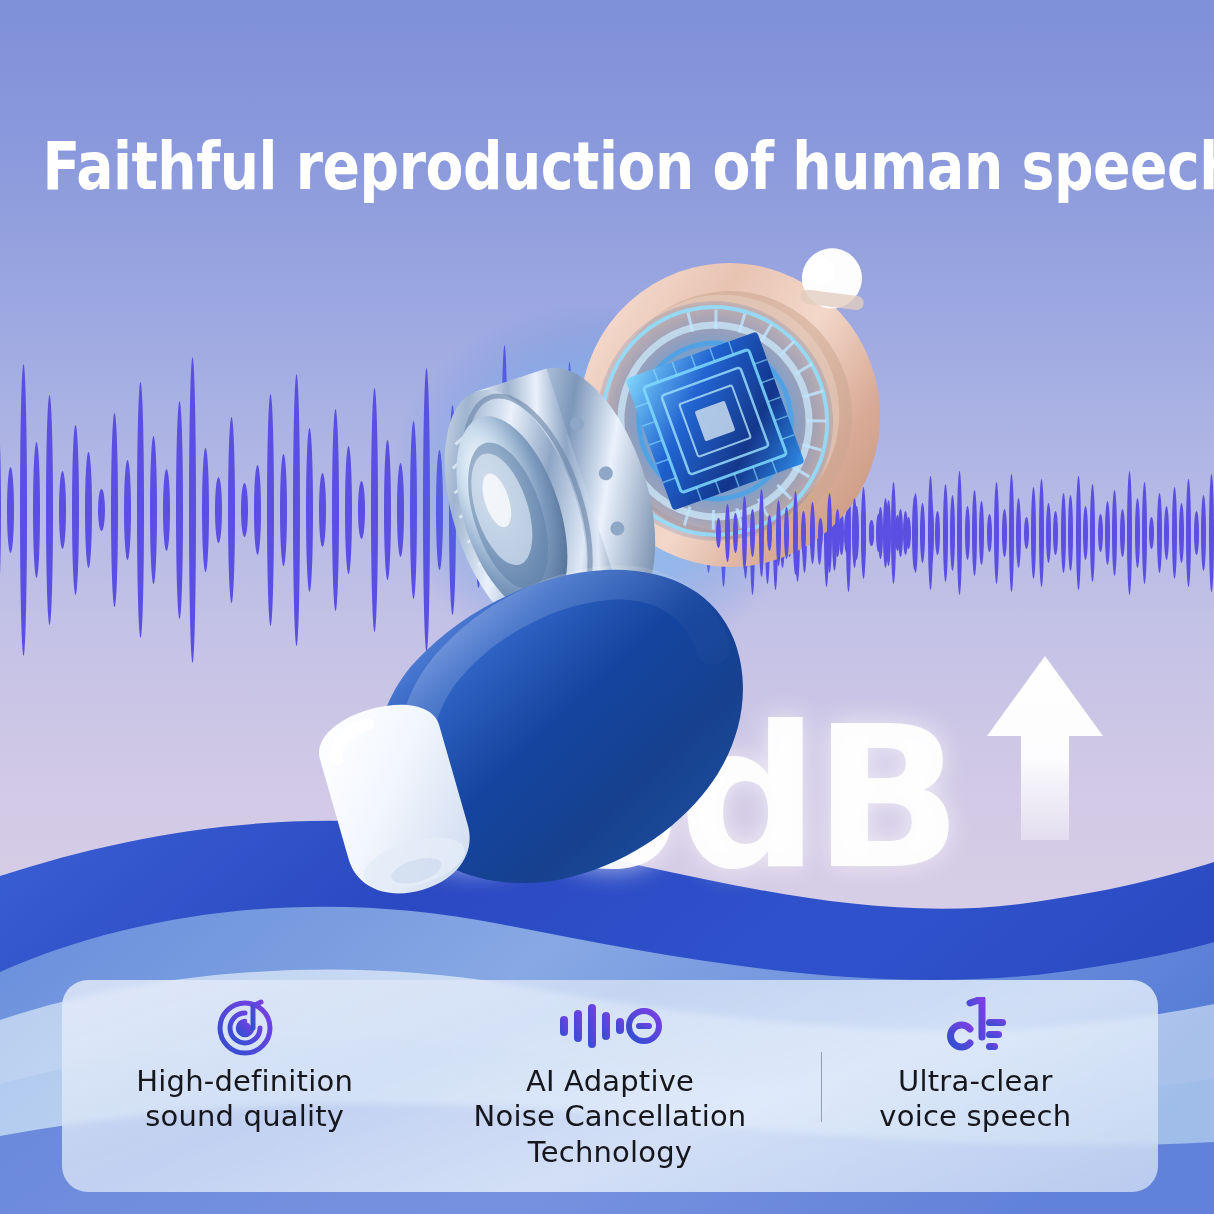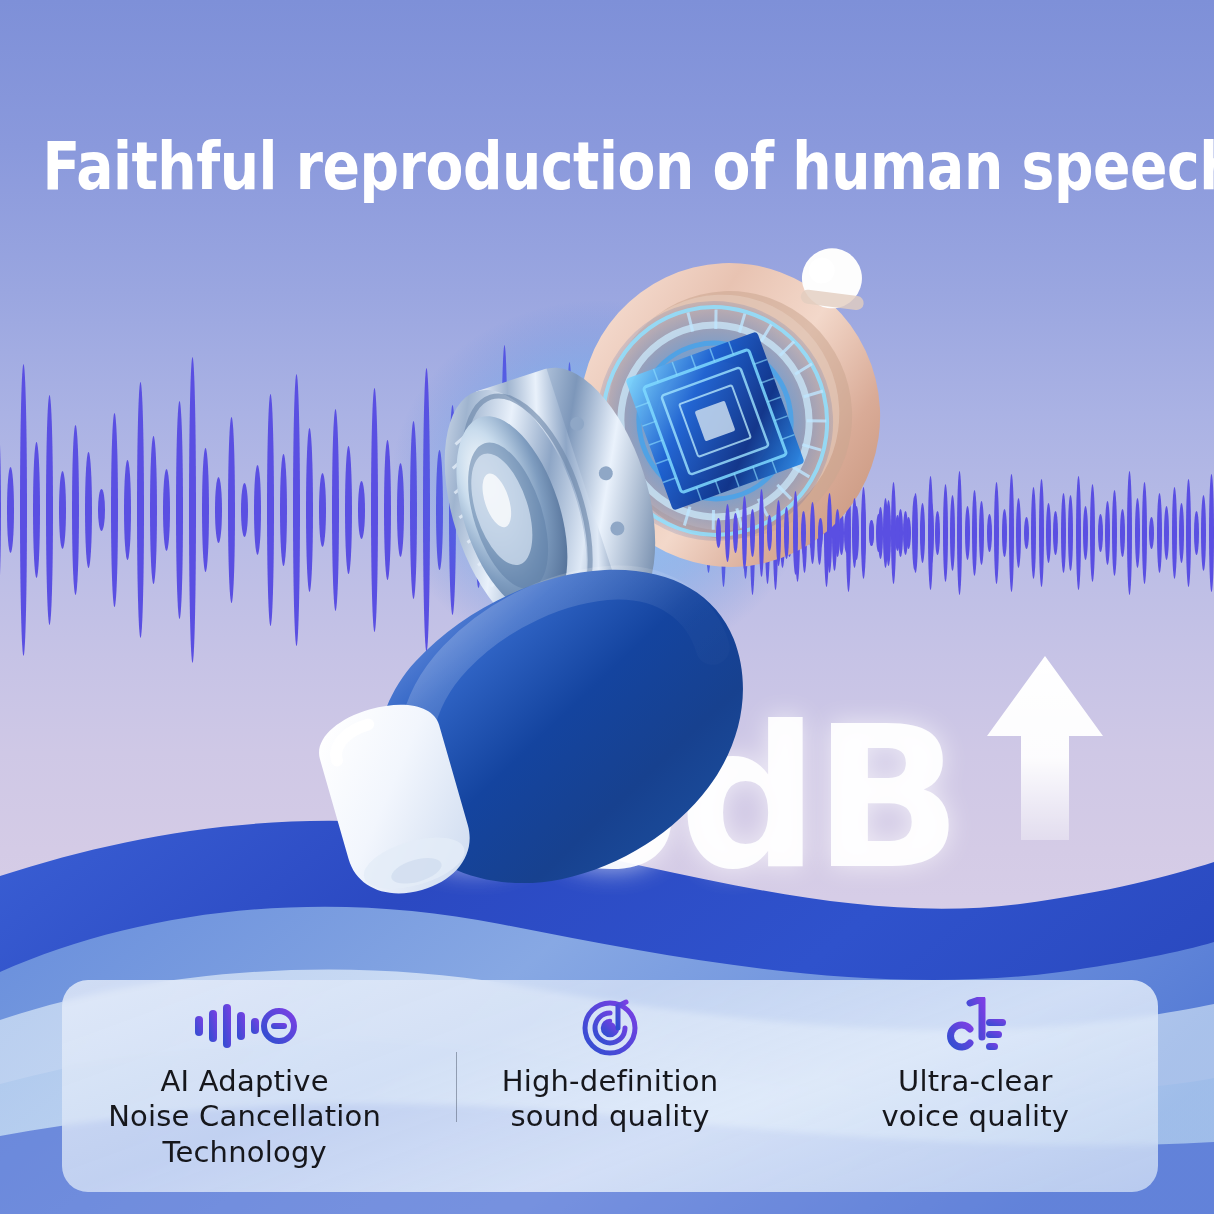--- a/index.html
+++ b/index.html
@@ -566,6 +566,27 @@
 
     <div class="feature">
       <div class="feature-icon">
+        <svg width="60" height="60" viewBox="0 0 60 60">
+          <defs>
+            <linearGradient id="ig2" x1="0" y1="1" x2="1" y2="0">
+              <stop offset="0%" stop-color="#2f4fd0"></stop>
+              <stop offset="100%" stop-color="#7b3fe4"></stop>
+            </linearGradient>
+          </defs>
+          <circle cx="30" cy="32" r="25" fill="none" stroke="url(#ig2)" stroke-width="5"></circle>
+          <path d="M30,17 A15,15 0 1,0 45,32" fill="none" stroke="url(#ig2)" stroke-width="5" stroke-linecap="round"></path>
+          <path d="M30,25 A7,7 0 1,0 37,32" fill="none" stroke="url(#ig2)" stroke-width="4.5" stroke-linecap="round"></path>
+          <circle cx="30" cy="32" r="6" fill="url(#ig2)"></circle>
+          <path d="M38,32 L38,10 L46,6" fill="none" stroke="url(#ig2)" stroke-width="5" stroke-linecap="round" stroke-linejoin="round"></path>
+        </svg>
+      </div>
+      <div class="feature-label">High-definition
+sound quality</div>
+
+    </div>
+
+    <div class="feature">
+      <div class="feature-icon">
         <svg width="104" height="48" viewBox="0 0 104 48">
           <defs>
             <linearGradient id="ig1" x1="0" y1="1" x2="1" y2="0">
@@ -592,27 +613,6 @@
 
     <div class="feature">
       <div class="feature-icon">
-        <svg width="60" height="60" viewBox="0 0 60 60">
-          <defs>
-            <linearGradient id="ig2" x1="0" y1="1" x2="1" y2="0">
-              <stop offset="0%" stop-color="#2f4fd0"></stop>
-              <stop offset="100%" stop-color="#7b3fe4"></stop>
-            </linearGradient>
-          </defs>
-          <circle cx="30" cy="32" r="25" fill="none" stroke="url(#ig2)" stroke-width="5"></circle>
-          <path d="M30,17 A15,15 0 1,0 45,32" fill="none" stroke="url(#ig2)" stroke-width="5" stroke-linecap="round"></path>
-          <path d="M30,25 A7,7 0 1,0 37,32" fill="none" stroke="url(#ig2)" stroke-width="4.5" stroke-linecap="round"></path>
-          <circle cx="30" cy="32" r="6" fill="url(#ig2)"></circle>
-          <path d="M38,32 L38,10 L46,6" fill="none" stroke="url(#ig2)" stroke-width="5" stroke-linecap="round" stroke-linejoin="round"></path>
-        </svg>
-      </div>
-      <div class="feature-label">High-definition
-sound quality</div>
-
-    </div>
-
-    <div class="feature">
-      <div class="feature-icon">
         <svg width="62" height="58" viewBox="0 0 62 58">
           <defs>
             <linearGradient id="ig3" x1="0" y1="1" x2="1" y2="0">

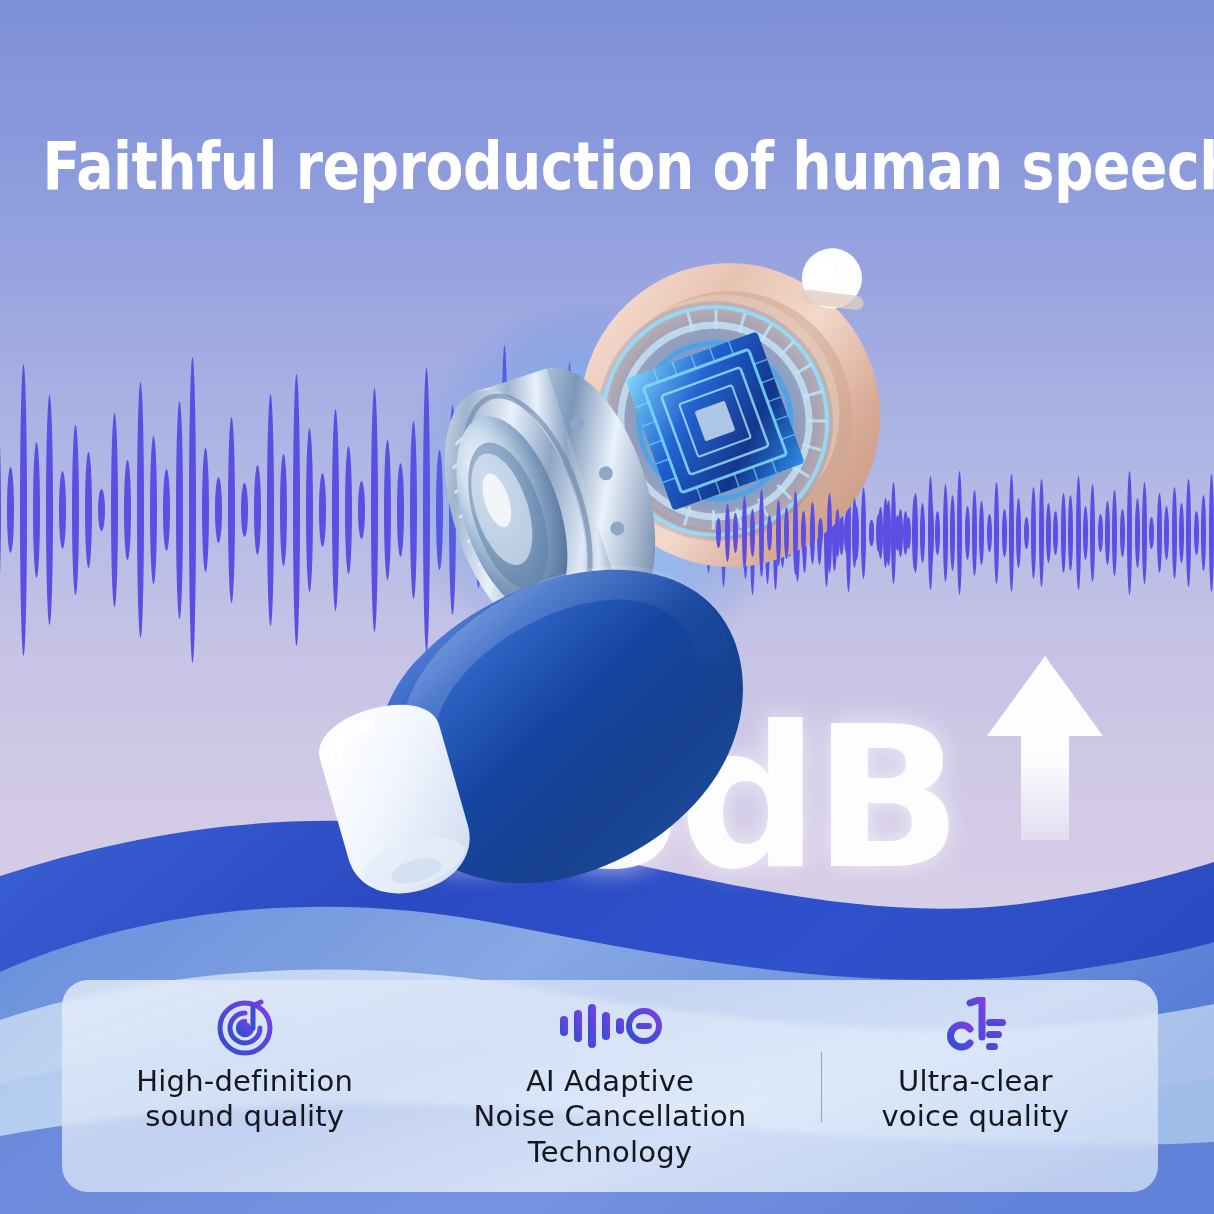--- a/index.html
+++ b/index.html
@@ -629,7 +629,7 @@
         </svg>
       </div>
       <div class="feature-label">Ultra-clear
-voice quality</div>
+voice speech</div>
     </div>
 
   </div>

